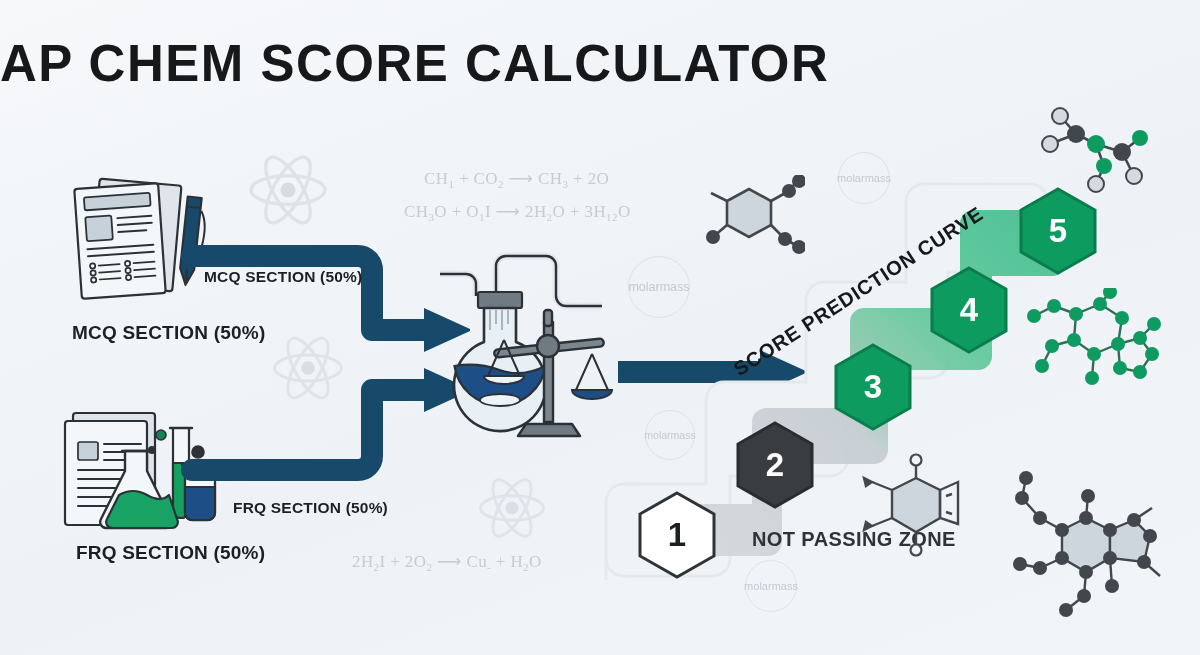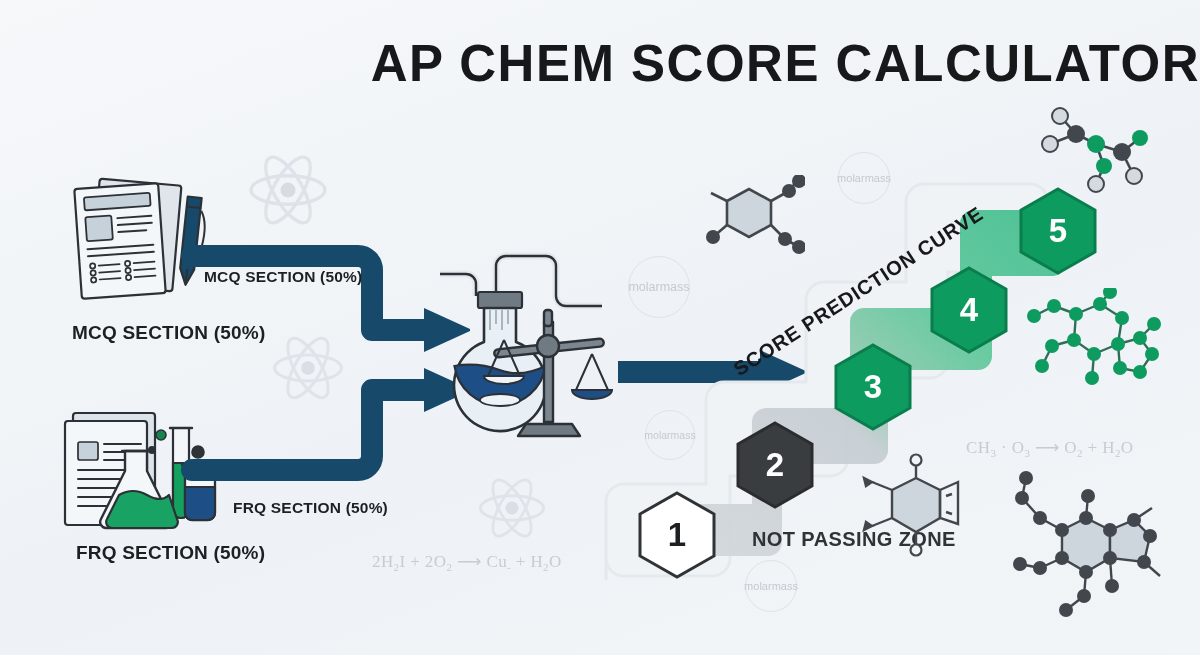--- a/index.html
+++ b/index.html
@@ -16,7 +16,7 @@
 
   
   #title{
-    top:34px;left:0;width:1200px;text-align:right;
+    top:34px;left:0;width:1200px;text-align:left;
     font-size:51px;font-weight:bold;letter-spacing:1.5px;
     color:#16181a;
     font-family:"Liberation Sans", sans-serif;

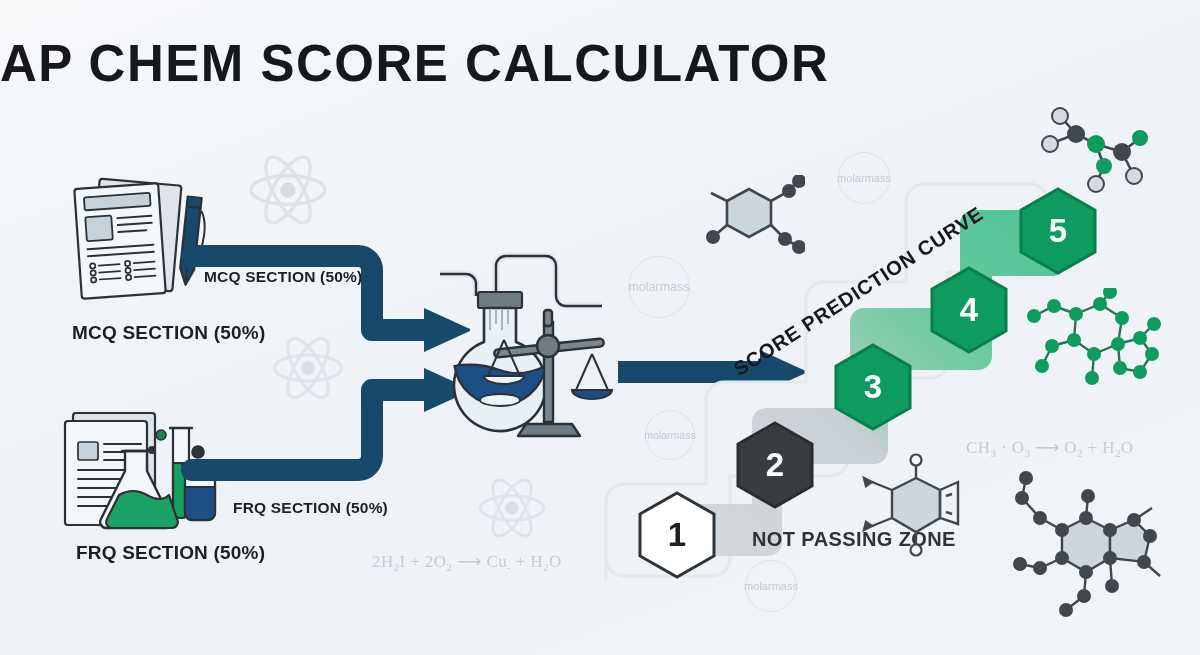--- a/index.html
+++ b/index.html
@@ -114,6 +114,9 @@
     <span>mass</span>
   </div>
 
+  <div class="abs eq" style="left:424px;top:168px;">
+    CH<sub>1</sub> + CO<sub>2</sub> ⟶ CH<sub>3</sub> + 2O
+  </div>
   <div class="abs eq" style="left:372px;top:551px;">
     2H<sub>2</sub>I + 2O<sub>2</sub> ⟶ Cu<sub>-</sub> + H<sub>2</sub>O
   </div>

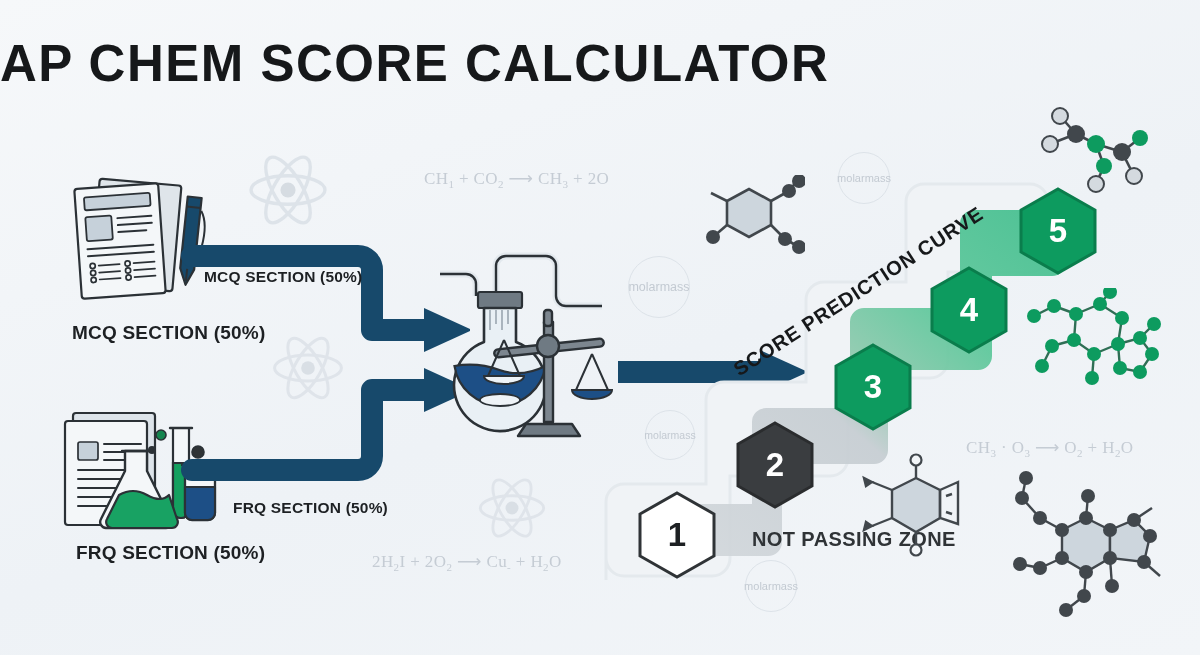--- a/index.html
+++ b/index.html
@@ -116,6 +116,9 @@
 
   <div class="abs eq" style="left:424px;top:168px;">
     CH<sub>1</sub> + CO<sub>2</sub> ⟶ CH<sub>3</sub> + 2O
+  </div>
+  <div class="abs eq" style="left:404px;top:201px;">
+    CH<sub>3</sub>O + O<sub>1</sub>I ⟶ 2H<sub>2</sub>O + 3H<sub>12</sub>O
   </div>
   <div class="abs eq" style="left:372px;top:551px;">
     2H<sub>2</sub>I + 2O<sub>2</sub> ⟶ Cu<sub>-</sub> + H<sub>2</sub>O

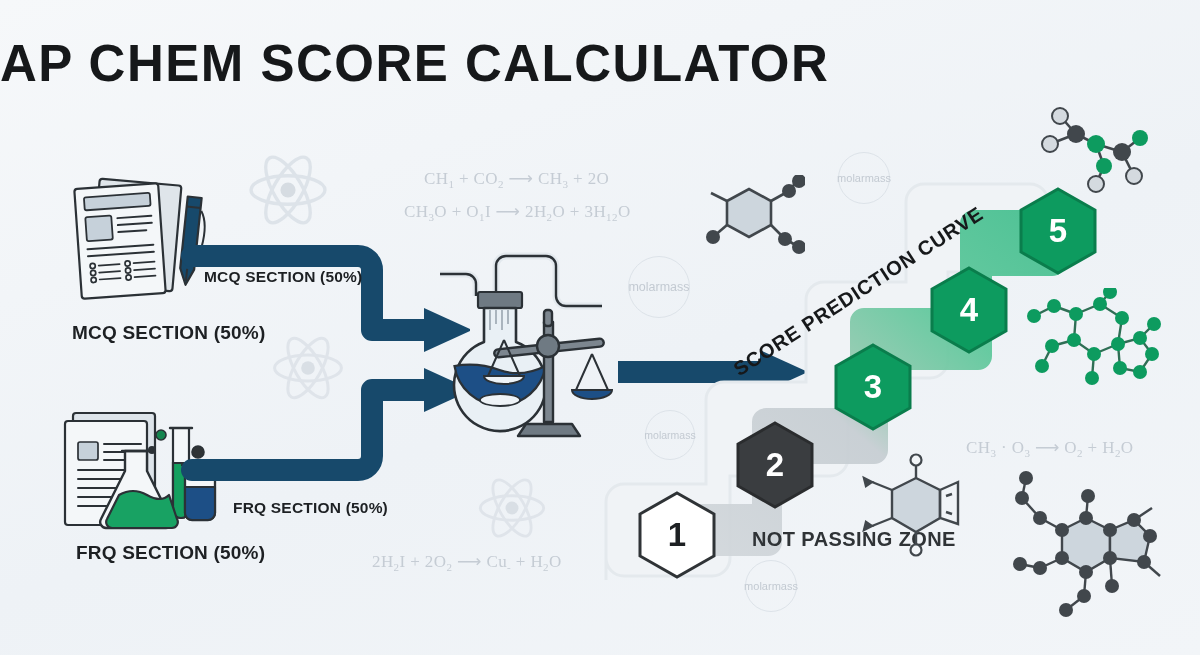--- a/index.html
+++ b/index.html
@@ -122,9 +122,6 @@
   </div>
   <div class="abs eq" style="left:372px;top:551px;">
     2H<sub>2</sub>I + 2O<sub>2</sub> ⟶ Cu<sub>-</sub> + H<sub>2</sub>O
-  </div>
-  <div class="abs eq" style="left:966px;top:437px;">
-    CH<sub>3</sub> · O<sub>3</sub> ⟶ O<sub>2</sub> + H<sub>2</sub>O
   </div>
 
   <svg class="abs" style="left:62px;top:172px;" width="160" height="148" viewBox="0 0 160 148">

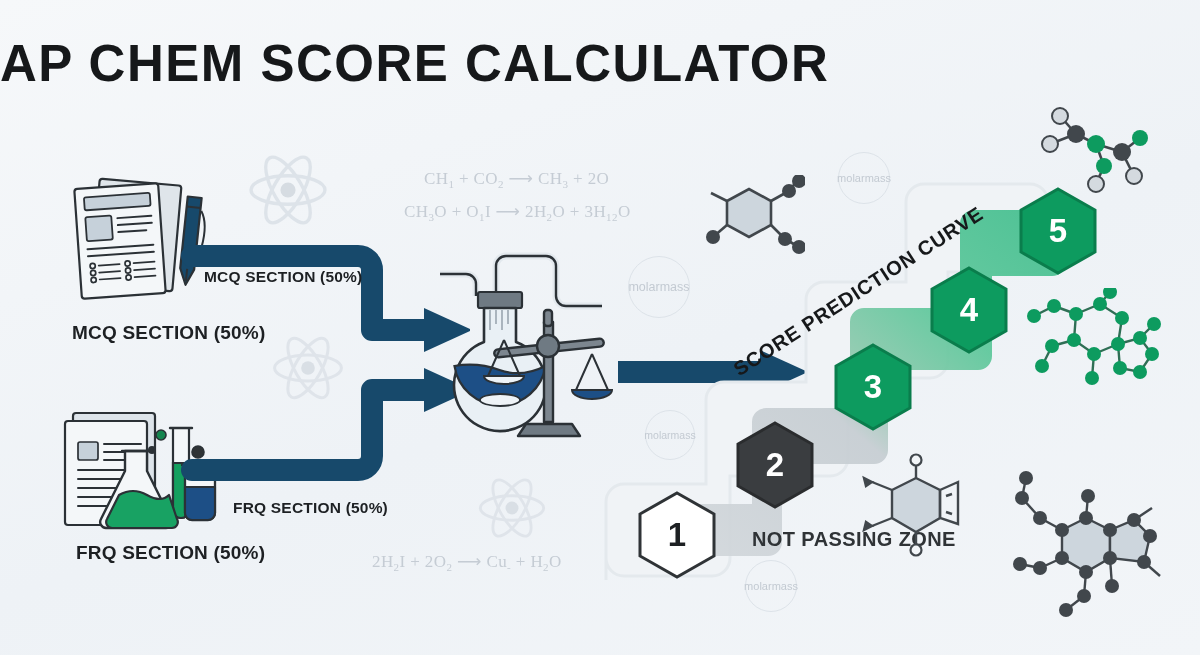--- a/index.html
+++ b/index.html
@@ -120,7 +120,7 @@
   <div class="abs eq" style="left:404px;top:201px;">
     CH<sub>3</sub>O + O<sub>1</sub>I ⟶ 2H<sub>2</sub>O + 3H<sub>12</sub>O
   </div>
-  <div class="abs eq" style="left:372px;top:551px;">
+  <div class="abs eq" style="left:352px;top:551px;">
     2H<sub>2</sub>I + 2O<sub>2</sub> ⟶ Cu<sub>-</sub> + H<sub>2</sub>O
   </div>
 

